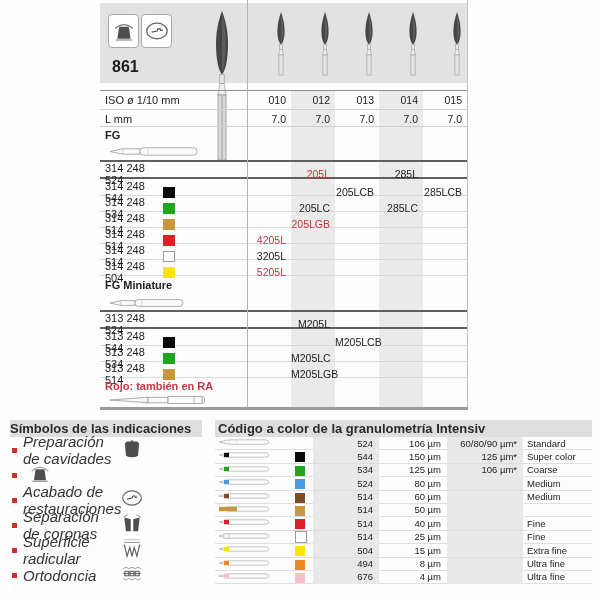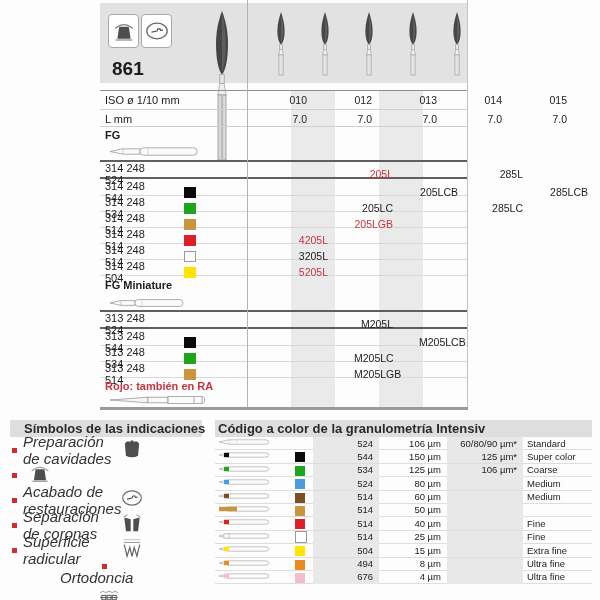--- a/index.html
+++ b/index.html
@@ -15,7 +15,7 @@
   .hline.thick{background:#5f5f5f;height:2px;}
   .hline.bottom{background:#9a9a9a;height:3px;}
 
-  .model{position:absolute;left:12px;top:58px;font-size:19px;font-weight:bold;}
+  .model{position:absolute;left:12px;top:58px;font-size:16px;font-weight:bold;}
   .hicon{position:absolute;top:14px;width:29px;height:32px;background:#fff;border:1px solid #a8a8a8;
          border-radius:4px;display:flex;align-items:center;justify-content:center;}
 

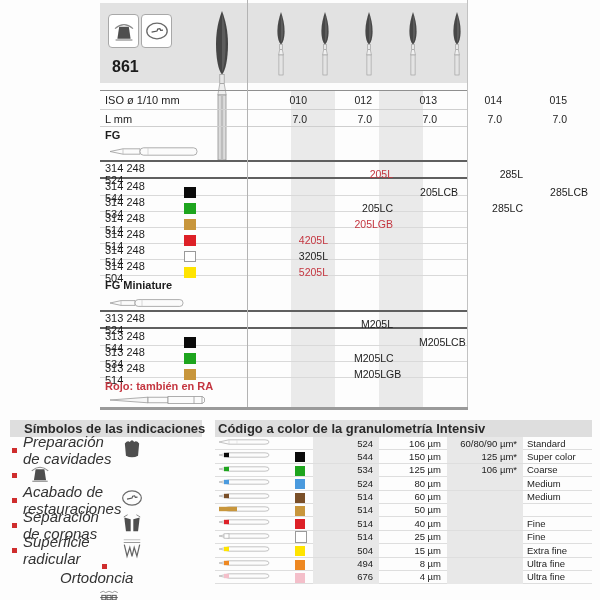--- a/index.html
+++ b/index.html
@@ -20,7 +20,7 @@
          border-radius:4px;display:flex;align-items:center;justify-content:center;}
 
   .c-row{position:absolute;left:0;width:368px;display:grid;
-         grid-template-columns:55px 92px repeat(5,44px);align-items:center;box-sizing:border-box;gap:21px;}
+         grid-template-columns:55px 92px repeat(5,44px);align-items:center;box-sizing:border-box;}
   .hdr-row{grid-template-columns:147px repeat(5,44px);}
   .c-row .lbl{padding-left:5px;font-size:11px;color:#222;}
   .c-row .cell{text-align:right;padding-right:5px;font-size:10.5px;color:#1d1d1d;}

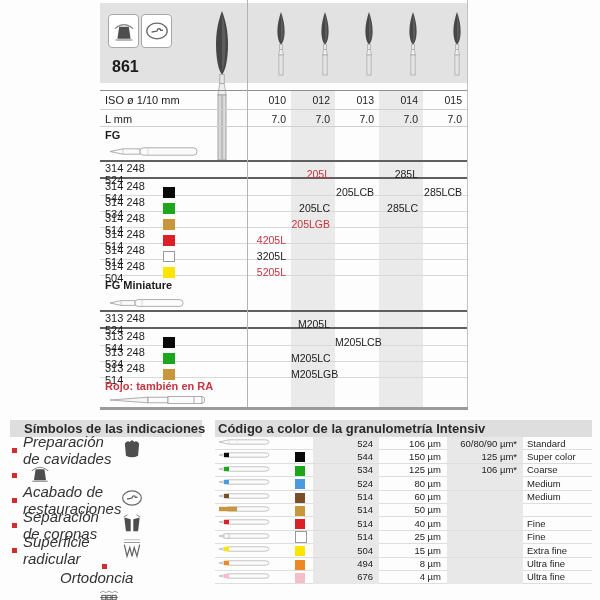--- a/index.html
+++ b/index.html
@@ -43,7 +43,7 @@
   
   .symbols{position:absolute;left:10px;top:420px;width:192px;}
   .s-title{height:17px;background:#dedede;font-size:13px;font-weight:bold;line-height:17px;
-           padding-left:14px;color:#2a2a2a;white-space:nowrap;}
+           padding-left:0;color:#2a2a2a;white-space:nowrap;}
   .s-item{position:absolute;left:0;width:192px;height:22px;display:flex;align-items:center;}
   .s-bullet{width:5px;height:5px;background:#cf2e2e;margin:0 6px 0 2px;flex:0 0 auto;}
   .s-label{font-size:15px;color:#333;width:92px;font-style:italic;}

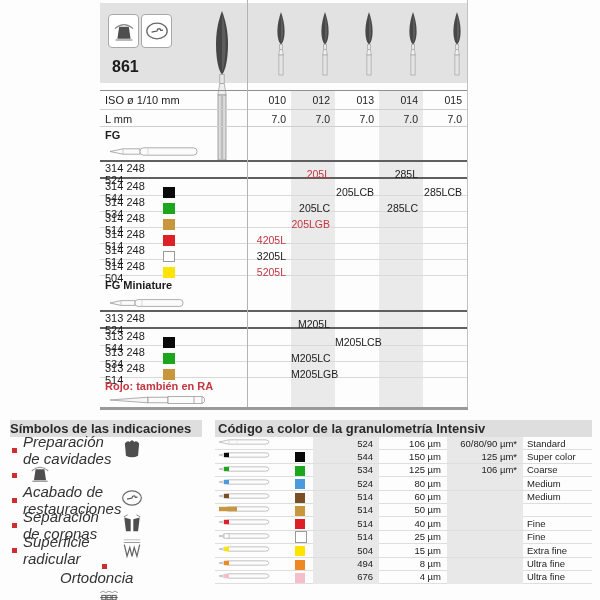--- a/index.html
+++ b/index.html
@@ -368,7 +368,7 @@
         </svg>
       </span>
     </div>
-    <div class="s-item" style="top:144px;flex-direction:column;">
+    <div class="s-item" style="top:144px;">
       <span class="s-bullet"></span>
       <span class="s-label">Ortodoncia</span>
       <span class="s-icon">

